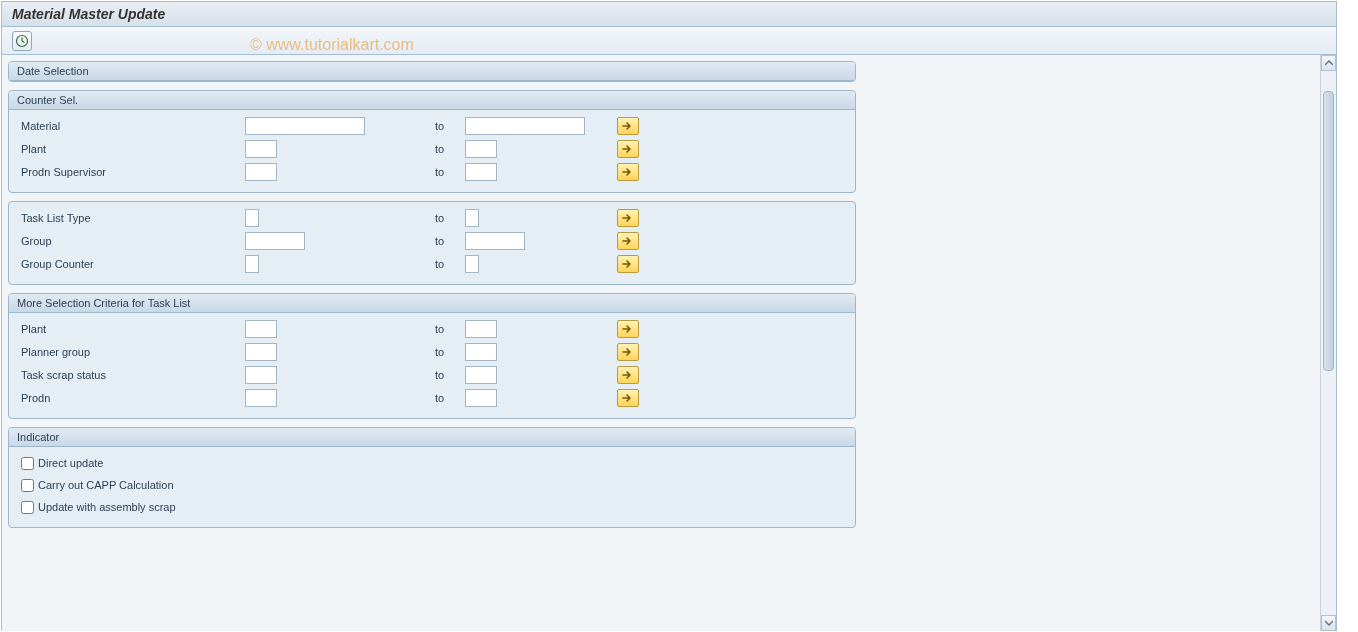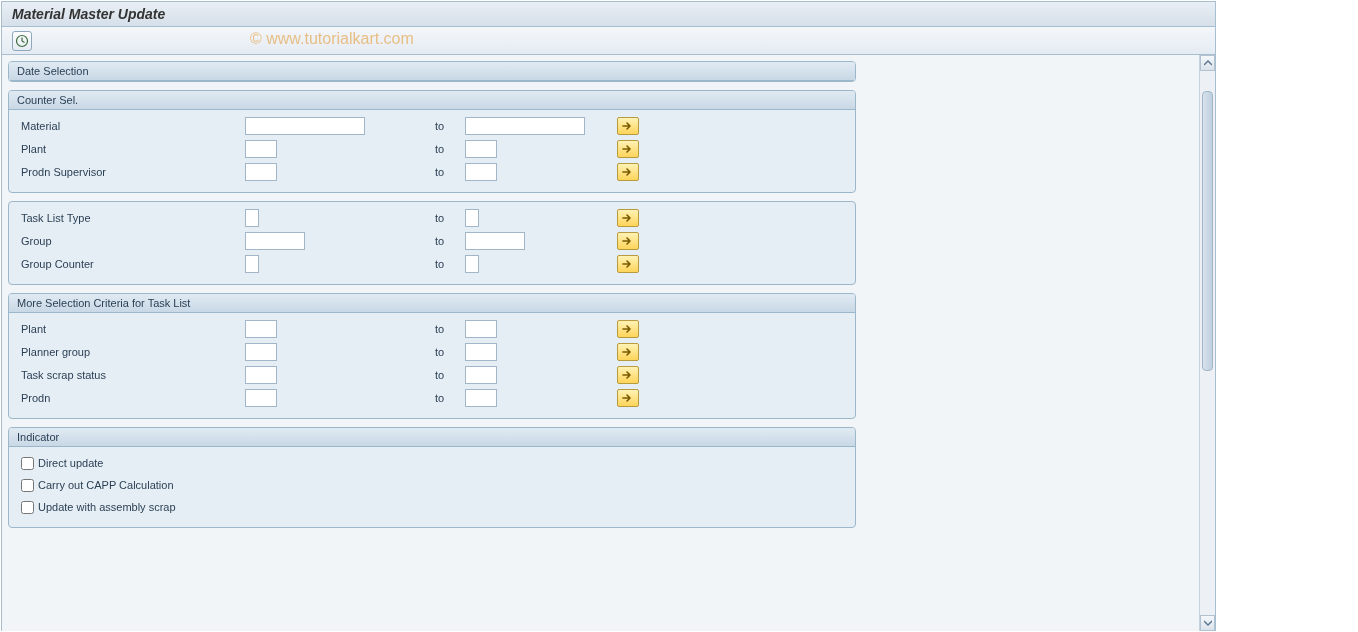--- a/index.html
+++ b/index.html
@@ -15,7 +15,7 @@
     }
     .page-container {
       border: 1px solid #a6bed0;
-      width: 1215px;
+      width: 1336px;
       height: 630px;
       margin: 1px;
       background: #f2f5f8;

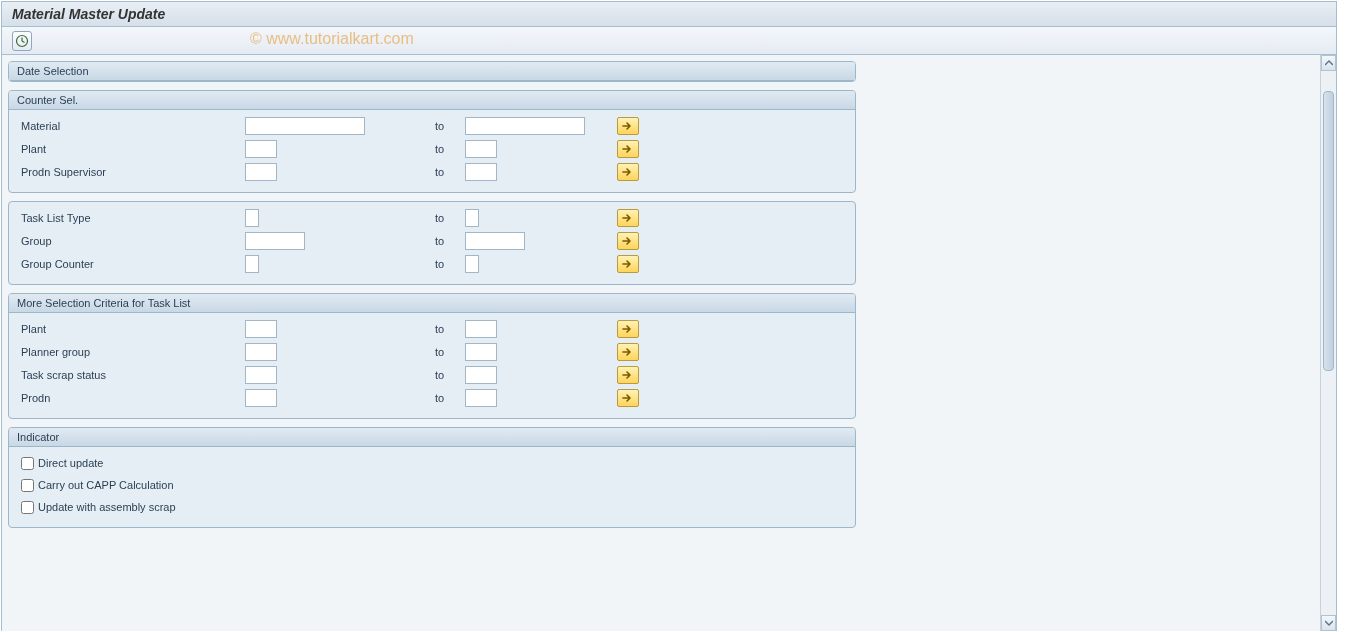--- a/index.html
+++ b/index.html
@@ -163,7 +163,7 @@
     }
     .watermark {
       position: absolute;
-      top: 30px;
+      top: 36px;
       left: 250px;
       font-size: 16px;
       color: #e8b878;

